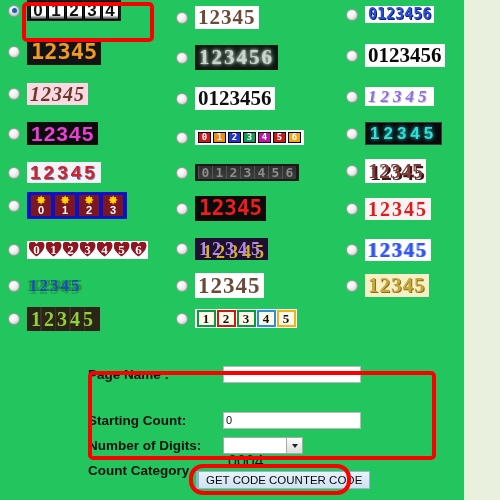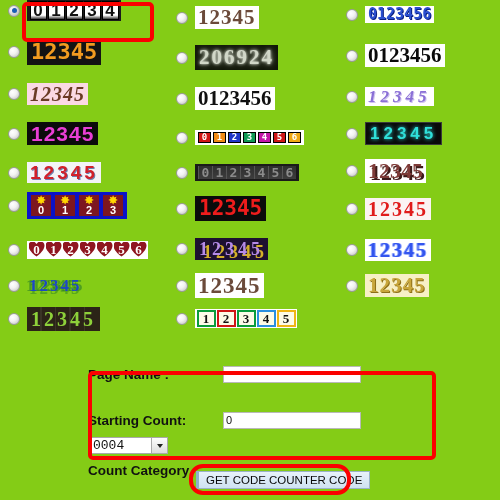--- a/index.html
+++ b/index.html
@@ -9,7 +9,7 @@
     font-family:"Liberation Sans", sans-serif;
     -webkit-font-smoothing:none;
   }
-  #page{position:relative;width:500px;height:500px;background:#84cc16;}
+  #page{position:relative;width:464px;height:500px;background:#22c55e;}
 
   
   .gallery{position:absolute;left:0;top:0;width:500px;height:345px;}

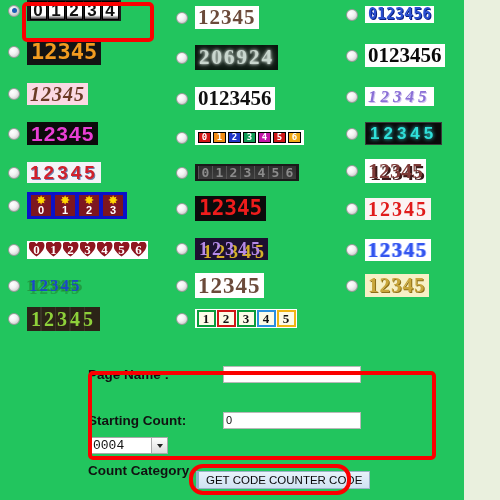--- a/index.html
+++ b/index.html
@@ -245,7 +245,7 @@
 
       <div class="crow" style="position:absolute;top:57px;left:4px;">
         <span class="radio"></span>
-        <span class="chip s-smoke">206924</span>
+        <span class="chip s-smoke">123456</span>
       </div>
 
       <div class="crow" style="position:absolute;top:98px;left:4px;">

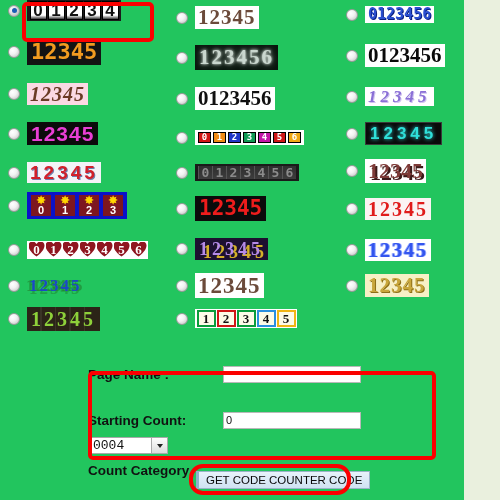--- a/index.html
+++ b/index.html
@@ -343,6 +343,7 @@
     </div>
 
     <div class="frow" style="margin-top:4px;">
+      <span class="flabel">Number of Digits:</span>
       <span class="fsel">
         <span class="val" style="min-width:54px;">0004</span>
         <span class="arr"></span>

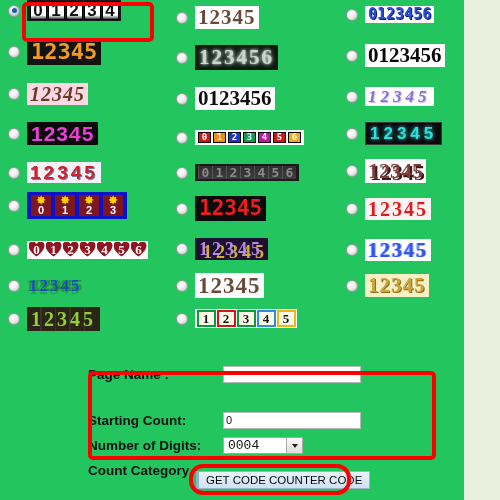--- a/index.html
+++ b/index.html
@@ -147,8 +147,8 @@
     display:inline-flex;align-items:stretch;height:17px;
     border:1px solid #a9a9a9;background:#fff;box-sizing:border-box;
   }
-  .fsel .val{font-size:13px;line-height:15px;padding:0 4px;color:#111;
-             font-family:Liberation Mono, monospace;}
+  .fsel .val{font-size:16px;line-height:15px;padding:16px 4px;color:#111;
+             font-family:Liberation Sans, sans-serif;}
   .fsel .arr{
     width:15px;border-left:1px solid #a9a9a9;
     background:linear-gradient(#fdfdfd,#dcdcdc);

